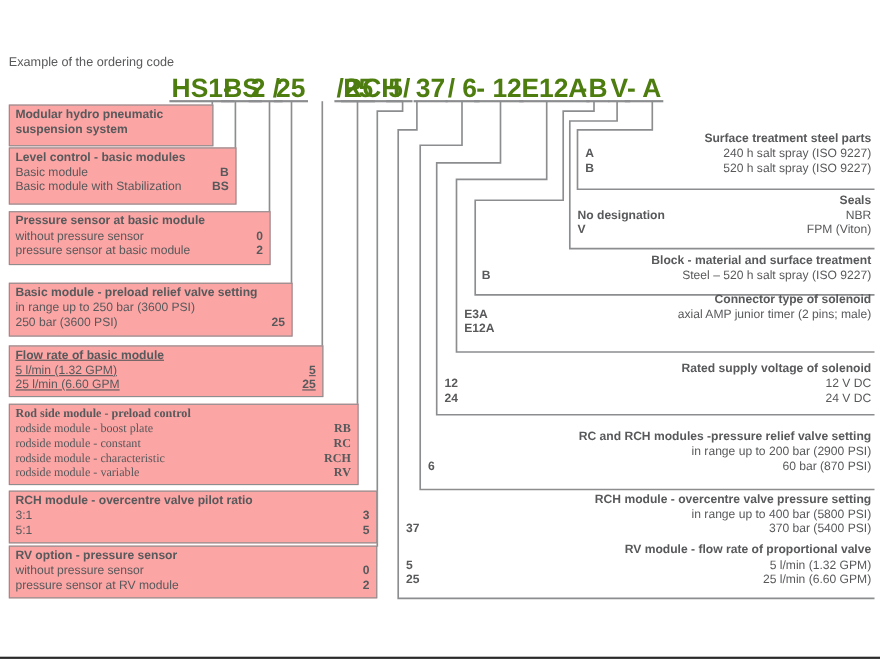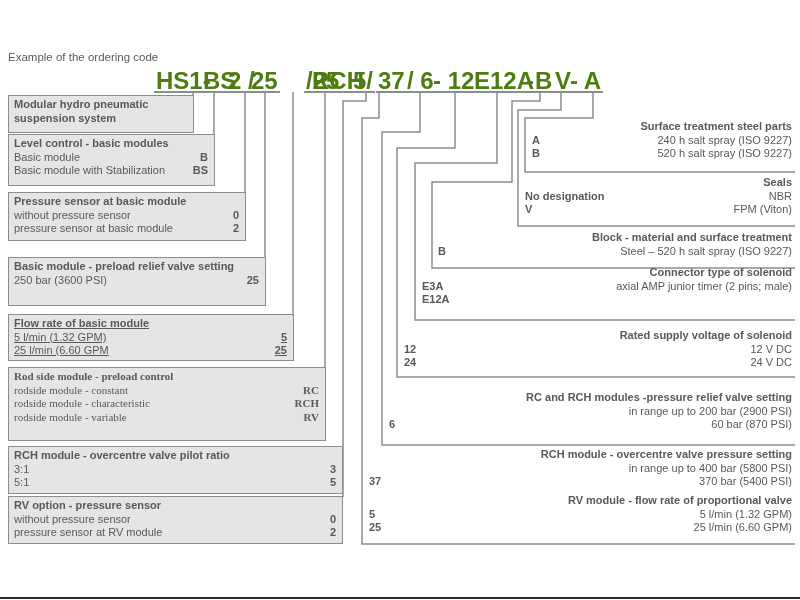--- a/index.html
+++ b/index.html
@@ -22,7 +22,7 @@
   svg.wires{position:absolute;left:0;top:0;}
   
   .lbox{
-    position:absolute;border:1.5px solid #8b8d8f;background:#e5e5e5;
+    position:absolute;border:1.5px solid #8b8d8f;background:#fca5a5;
     font-size:11px;line-height:13.5px;padding:2px 6px 0 5px;
   }
   .lbox .ttl{font-weight:bold;}

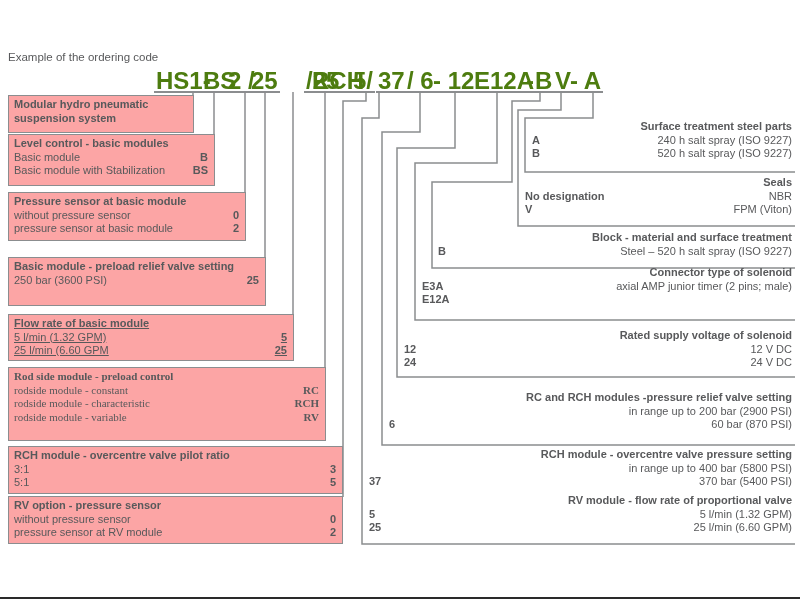--- a/index.html
+++ b/index.html
@@ -127,6 +127,10 @@
   <div class="lbox" id="L4">
     <div class="ttl">Basic module - preload relief valve setting</div>
     <div class="row">
+      <span>in range up to 250 bar (3600 PSI)</span>
+      <span class="val"></span>
+    </div>
+    <div class="row">
       <span>250 bar  (3600 PSI)</span>
       <span class="val">25</span>
     </div>

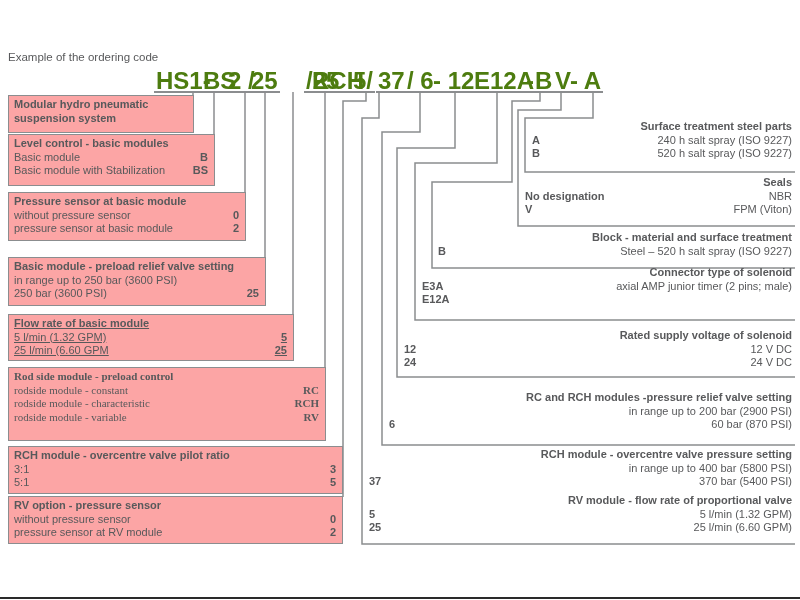--- a/index.html
+++ b/index.html
@@ -151,6 +151,10 @@
   <div class="lbox" id="L6">
     <div class="ttl">Rod side module - preload control</div>
     <div class="row">
+      <span>rodside module - boost plate</span>
+      <span class="val">RB</span>
+    </div>
+    <div class="row">
       <span>rodside module - constant</span>
       <span class="val">RC</span>
     </div>

